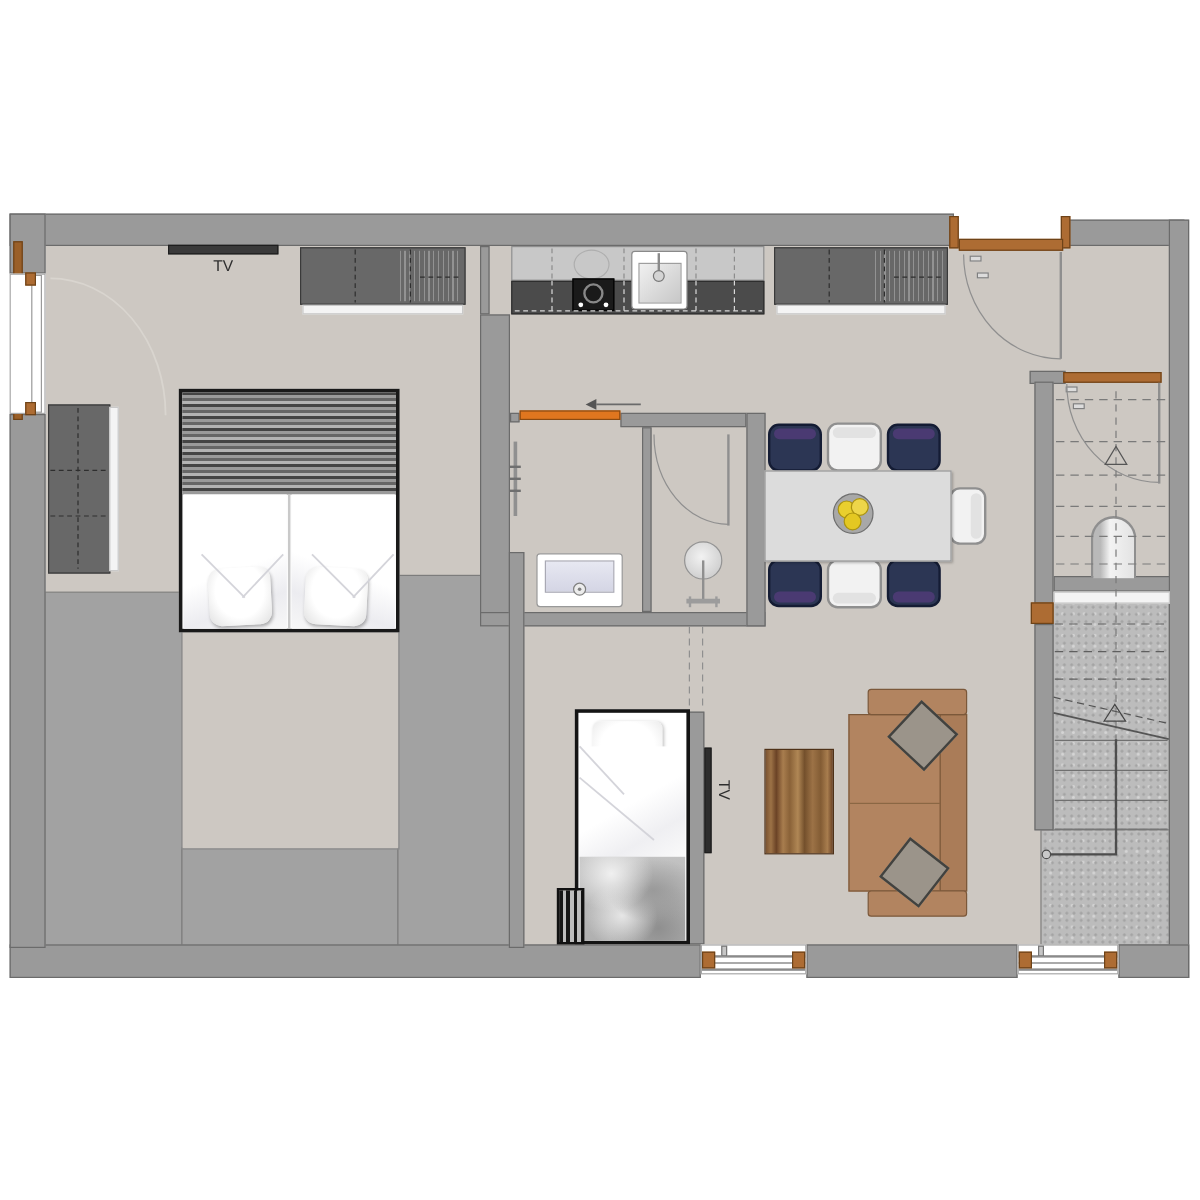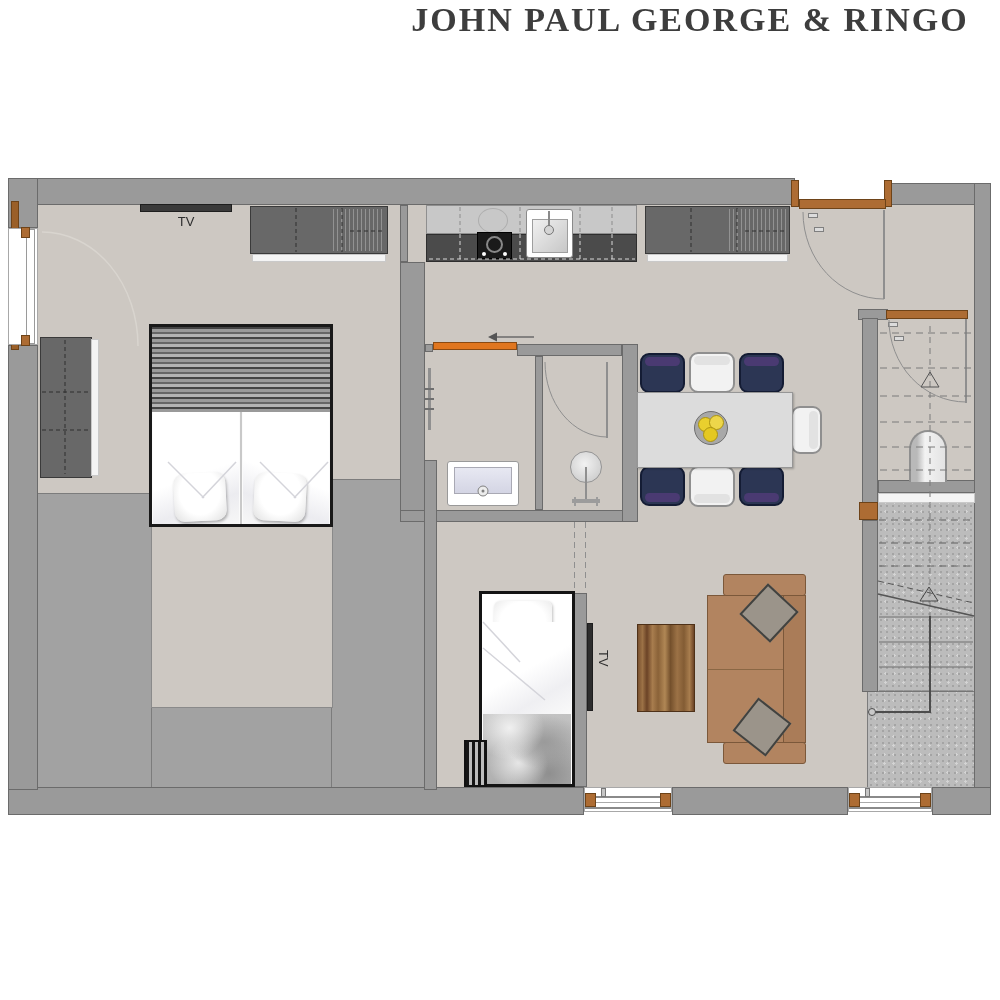--- a/index.html
+++ b/index.html
@@ -39,7 +39,6 @@
 
 <div class="page">
 
-  <div class="abs title">JOHN PAUL GEORGE &amp; RINGO</div>
 
   <div class="abs floor" style="left:38px;top:205px;width:937px;height:585px"></div>
 

